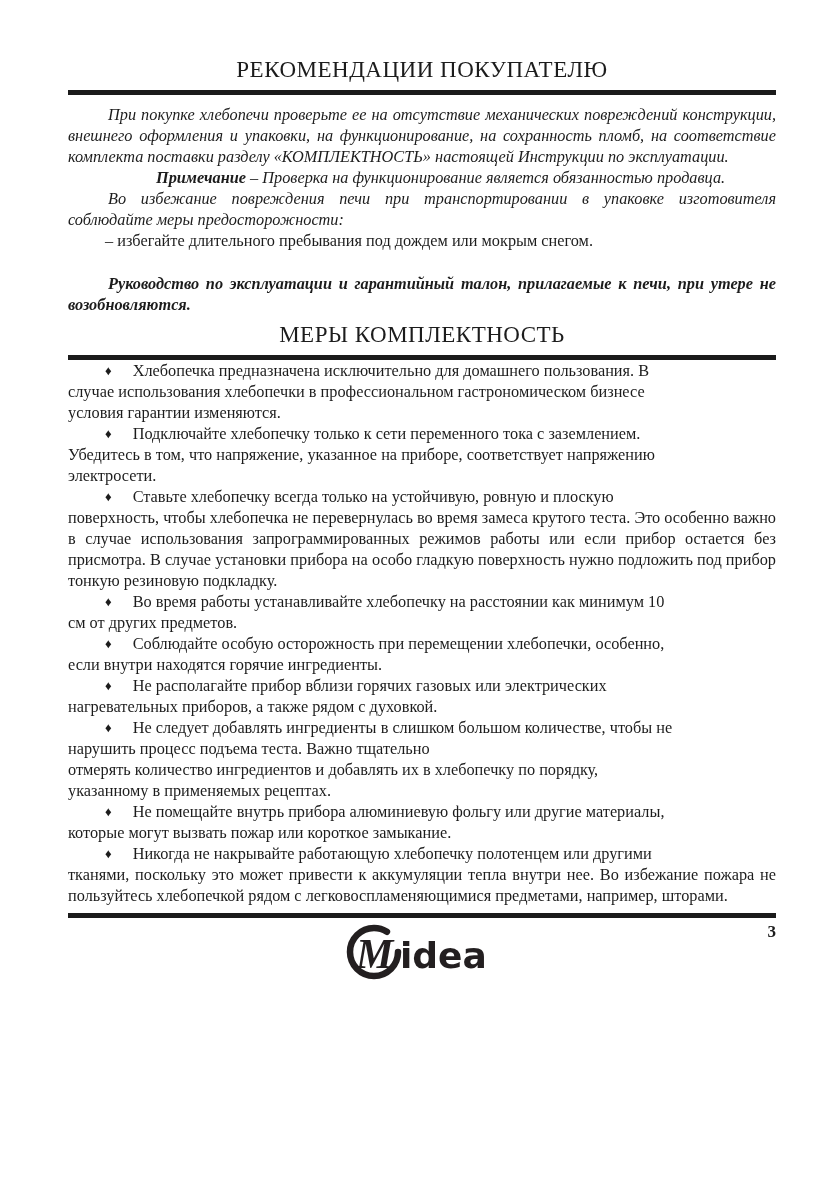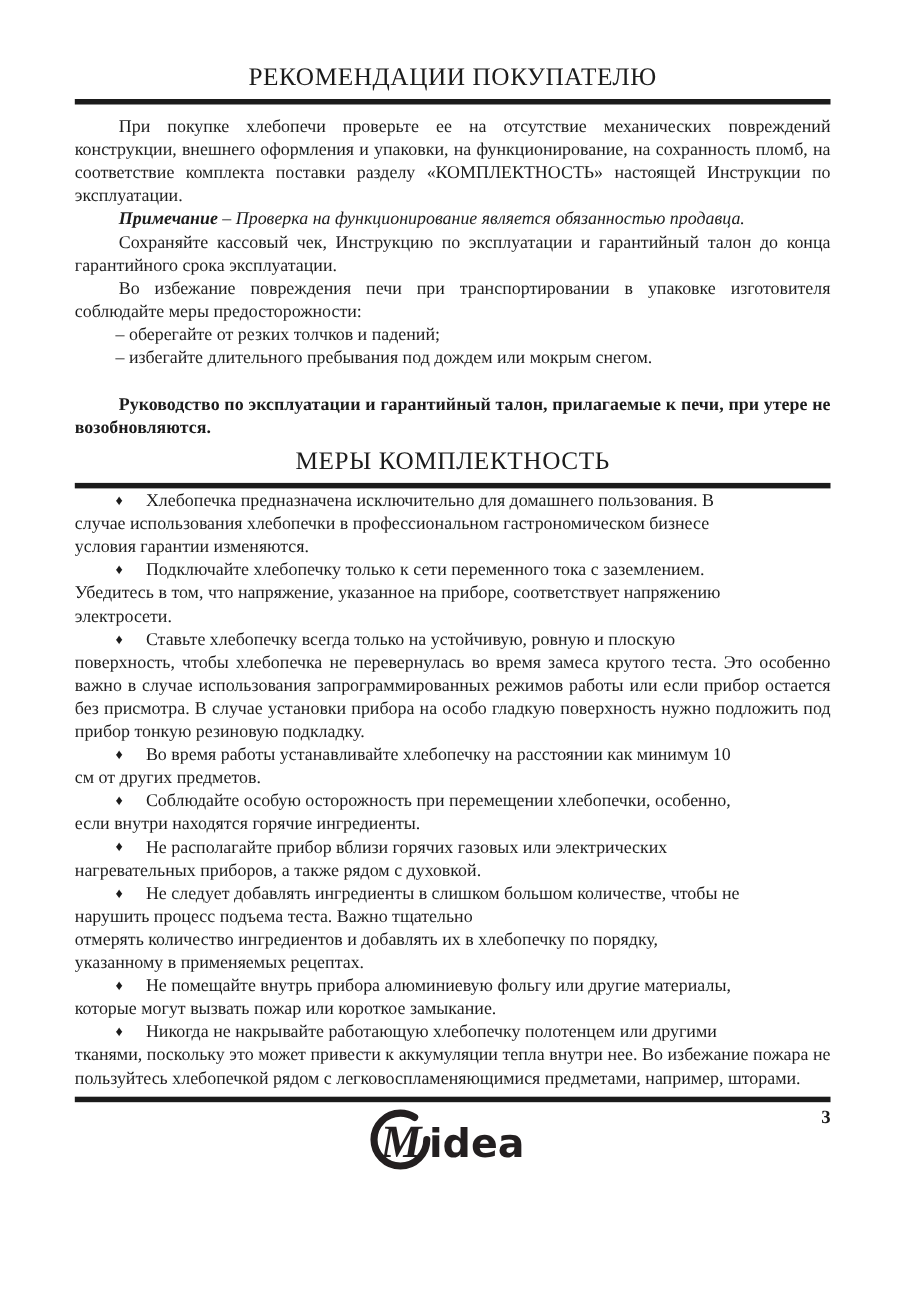--- a/index.html
+++ b/index.html
@@ -9,7 +9,7 @@
     font-family:"Liberation Serif", serif;
     font-size:16.3px;line-height:21px;
     box-sizing:border-box;
-    padding:0 67px 0 68px;
+    padding:0 46px 0 68px;
     position:relative;overflow:hidden;
   }
   .section-title{

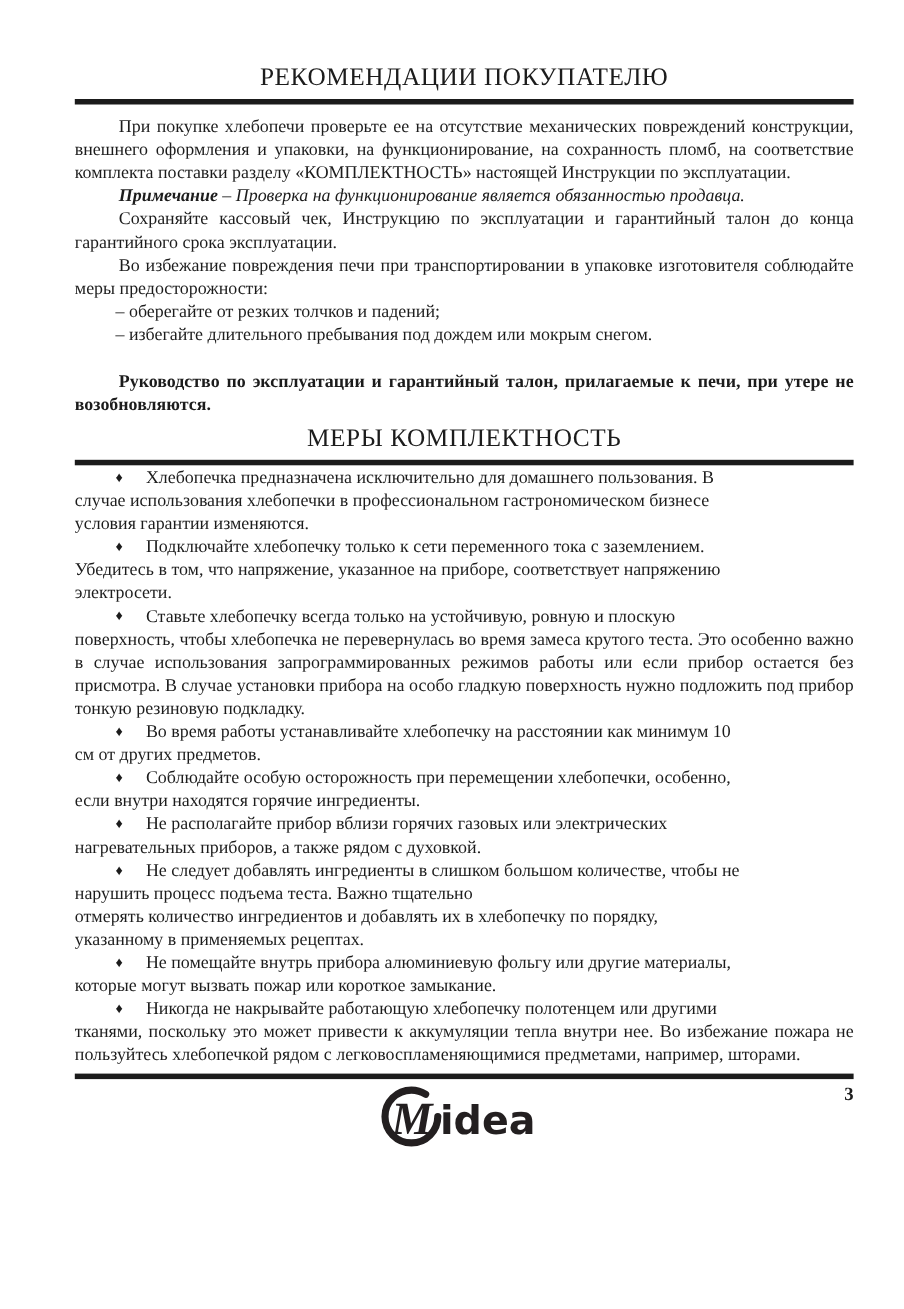--- a/index.html
+++ b/index.html
@@ -21,7 +21,7 @@
   .rule{height:5px;background:#1b1b1b;margin-top:6px;}
   p{margin:0;text-align:justify;white-space:pre-line;}
   .first-para{margin-top:9px;}
-  .indent{text-indent:40px;}
+  .indent{text-indent:40px;font-style:italic;}
   .intro{text-indent:48px;margin-top:8px;}
   .note{text-indent:40px;font-style:italic;}
   .note .lead{font-weight:bold;font-style:italic;}

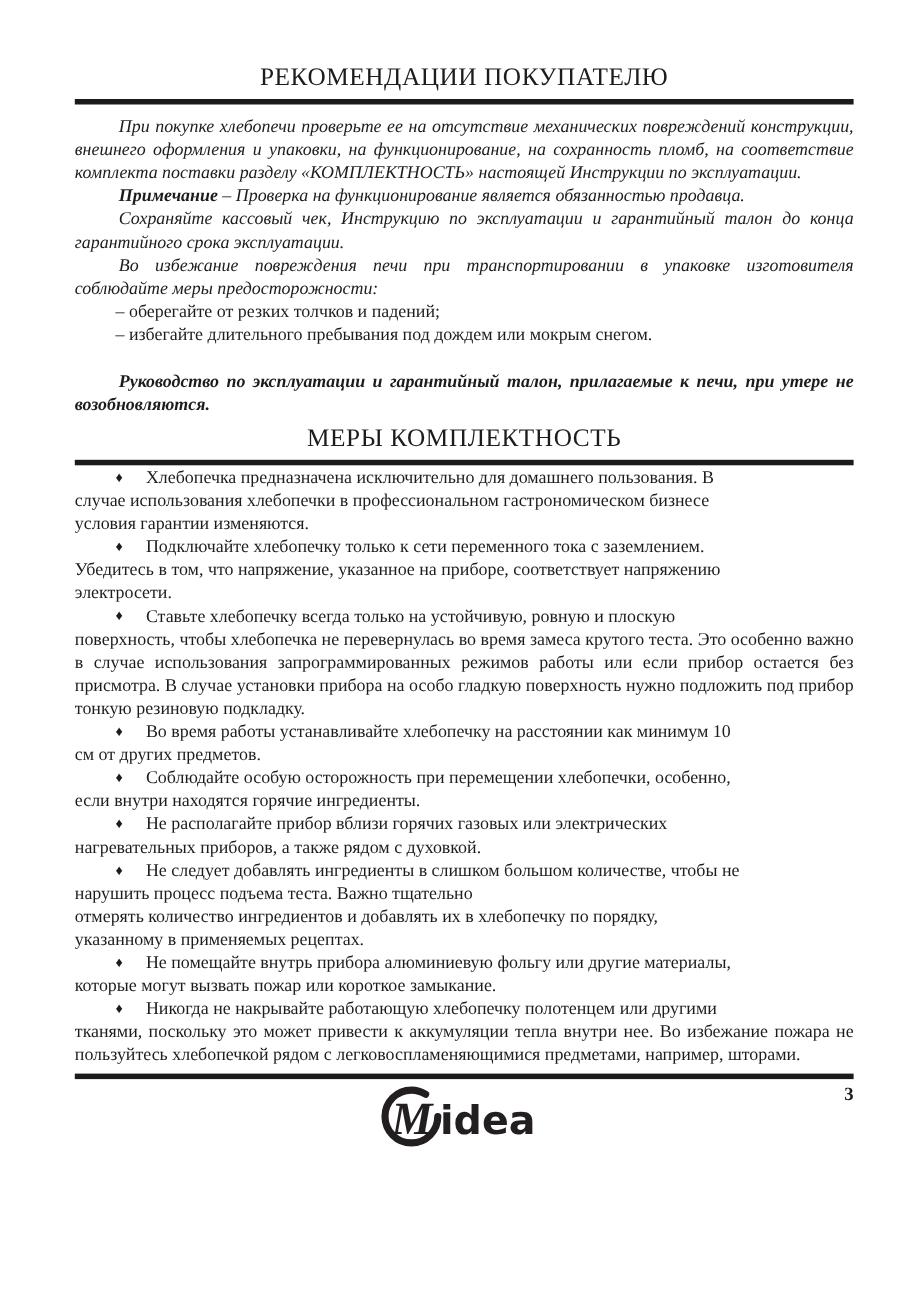--- a/index.html
+++ b/index.html
@@ -24,7 +24,7 @@
   .indent{text-indent:40px;font-style:italic;}
   .intro{text-indent:48px;margin-top:8px;}
   .note{text-indent:40px;font-style:italic;}
-  .note .lead{font-weight:bold;font-style:italic;}
+  .note .lead{font-weight:bold;font-style:italic;margin-left:48px;}
   .dash{text-indent:37px;}
   .bold-para{font-weight:bold;margin-top:22px;}
   .bullet{text-indent:37px;}

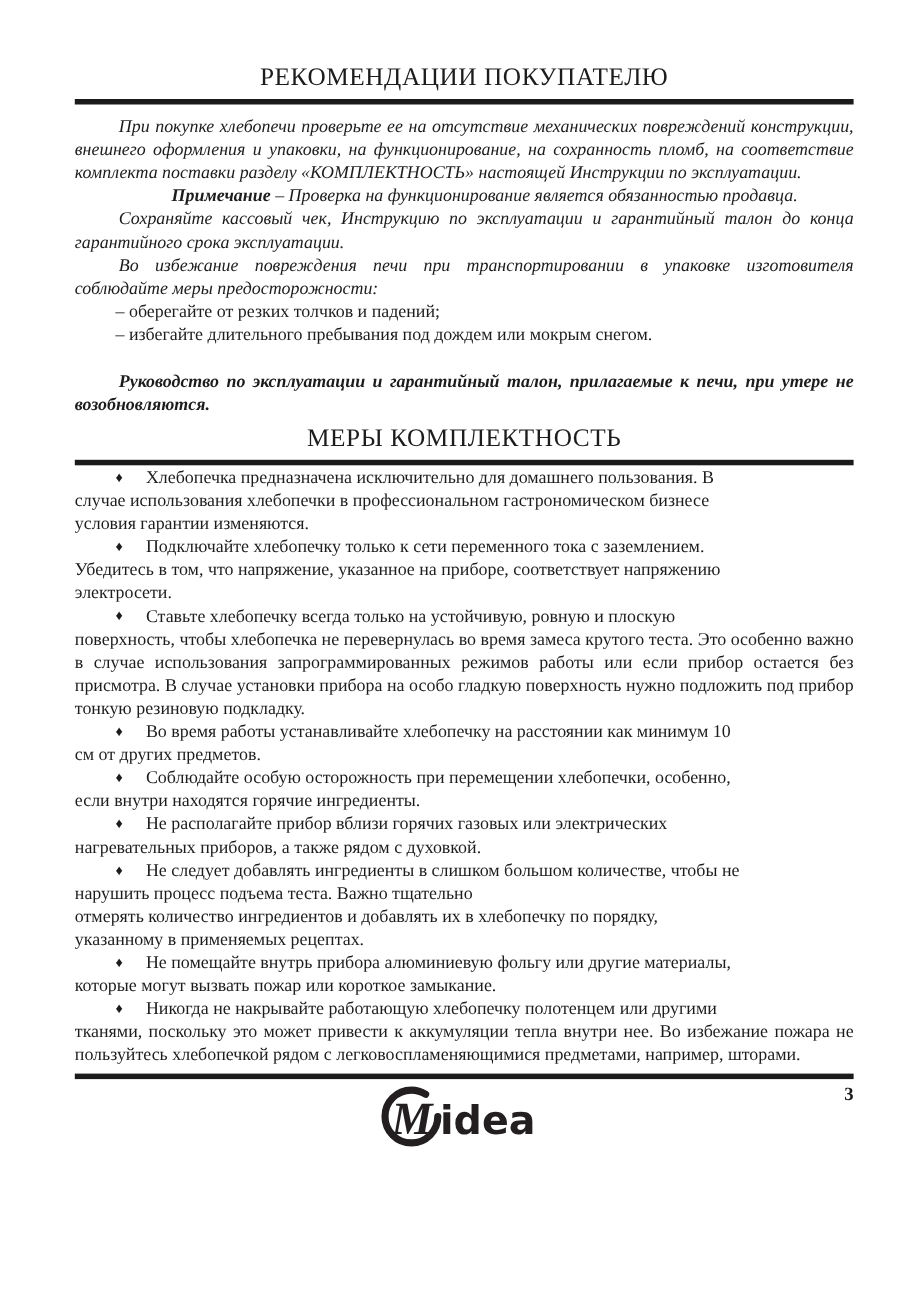--- a/index.html
+++ b/index.html
@@ -57,7 +57,6 @@
   <p class="note"><span class="lead">Примечание</span><span> – Проверка на функционирование является обязанностью продавца.</span></p>
 
 
-  <p class="indent">Сохраняйте кассовый чек, Инструкцию по эксплуатации и гарантийный талон до конца гарантийного срока эксплуатации.</p>
 
   <p class="indent">Во избежание повреждения печи при транспортировании в упаковке изготовителя соблюдайте меры предосторожности:</p>
 

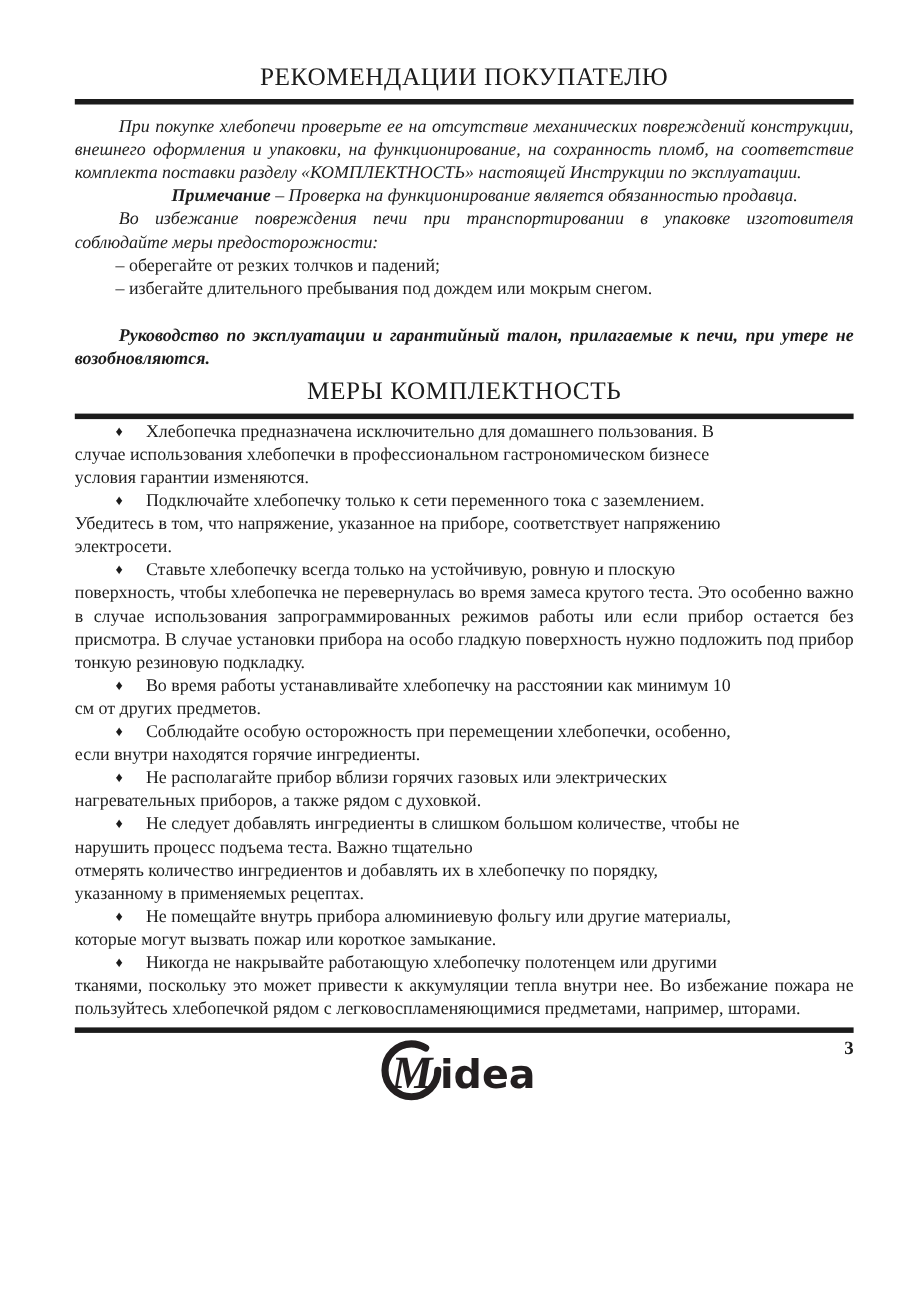--- a/index.html
+++ b/index.html
@@ -60,7 +60,6 @@
 
   <p class="indent">Во избежание повреждения печи при транспортировании в упаковке изготовителя соблюдайте меры предосторожности:</p>
 
-  <p class="dash">– оберегайте от резких толчков и падений;</p>
   <p class="dash">– избегайте длительного пребывания под дождем или мокрым снегом.</p>
 
   <p class="indent bold-para">Руководство по эксплуатации и гарантийный талон, прилагаемые к печи, при утере не возобновляются.</p>

